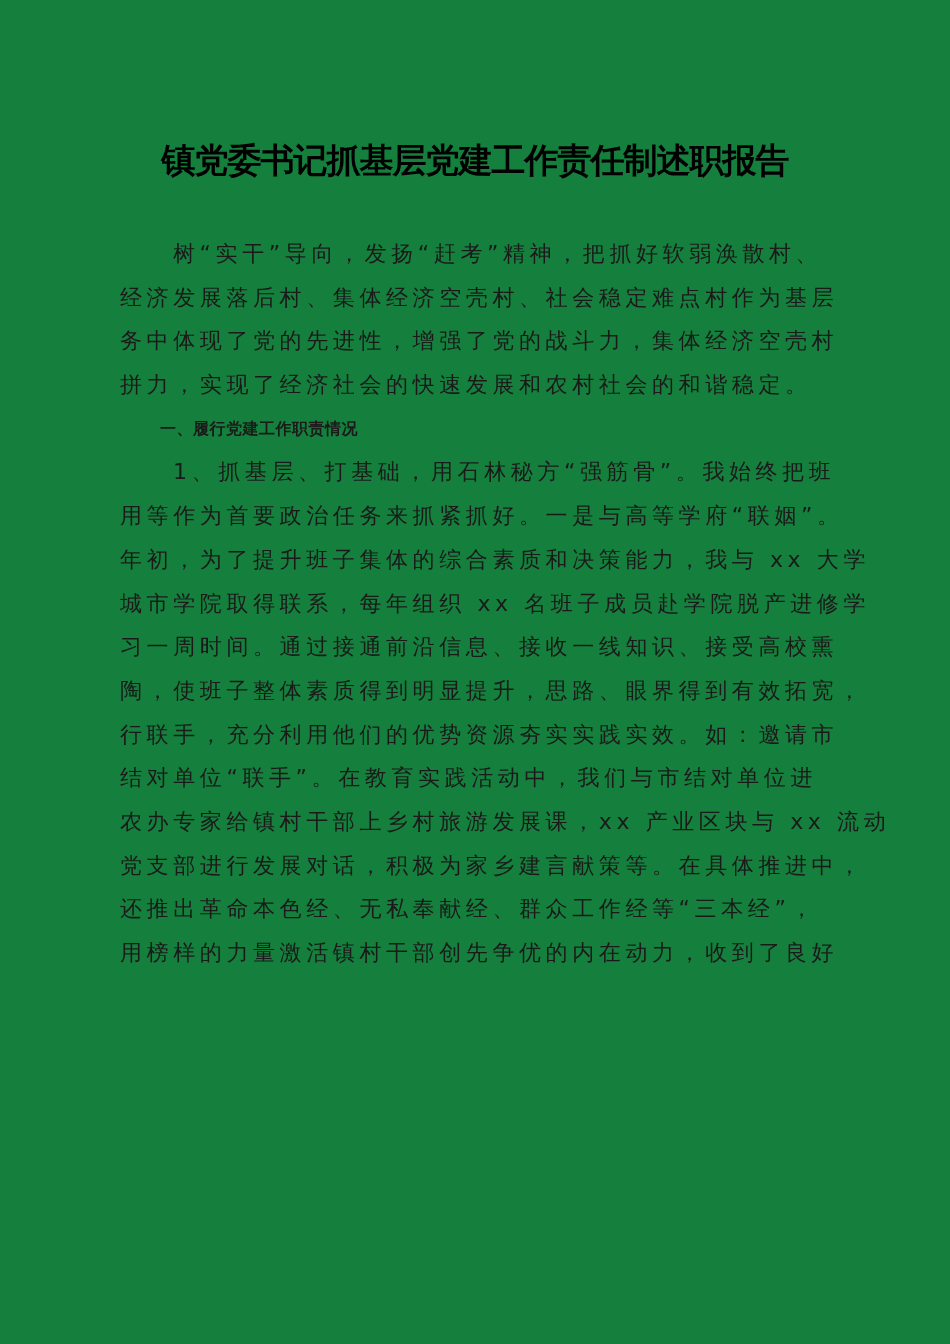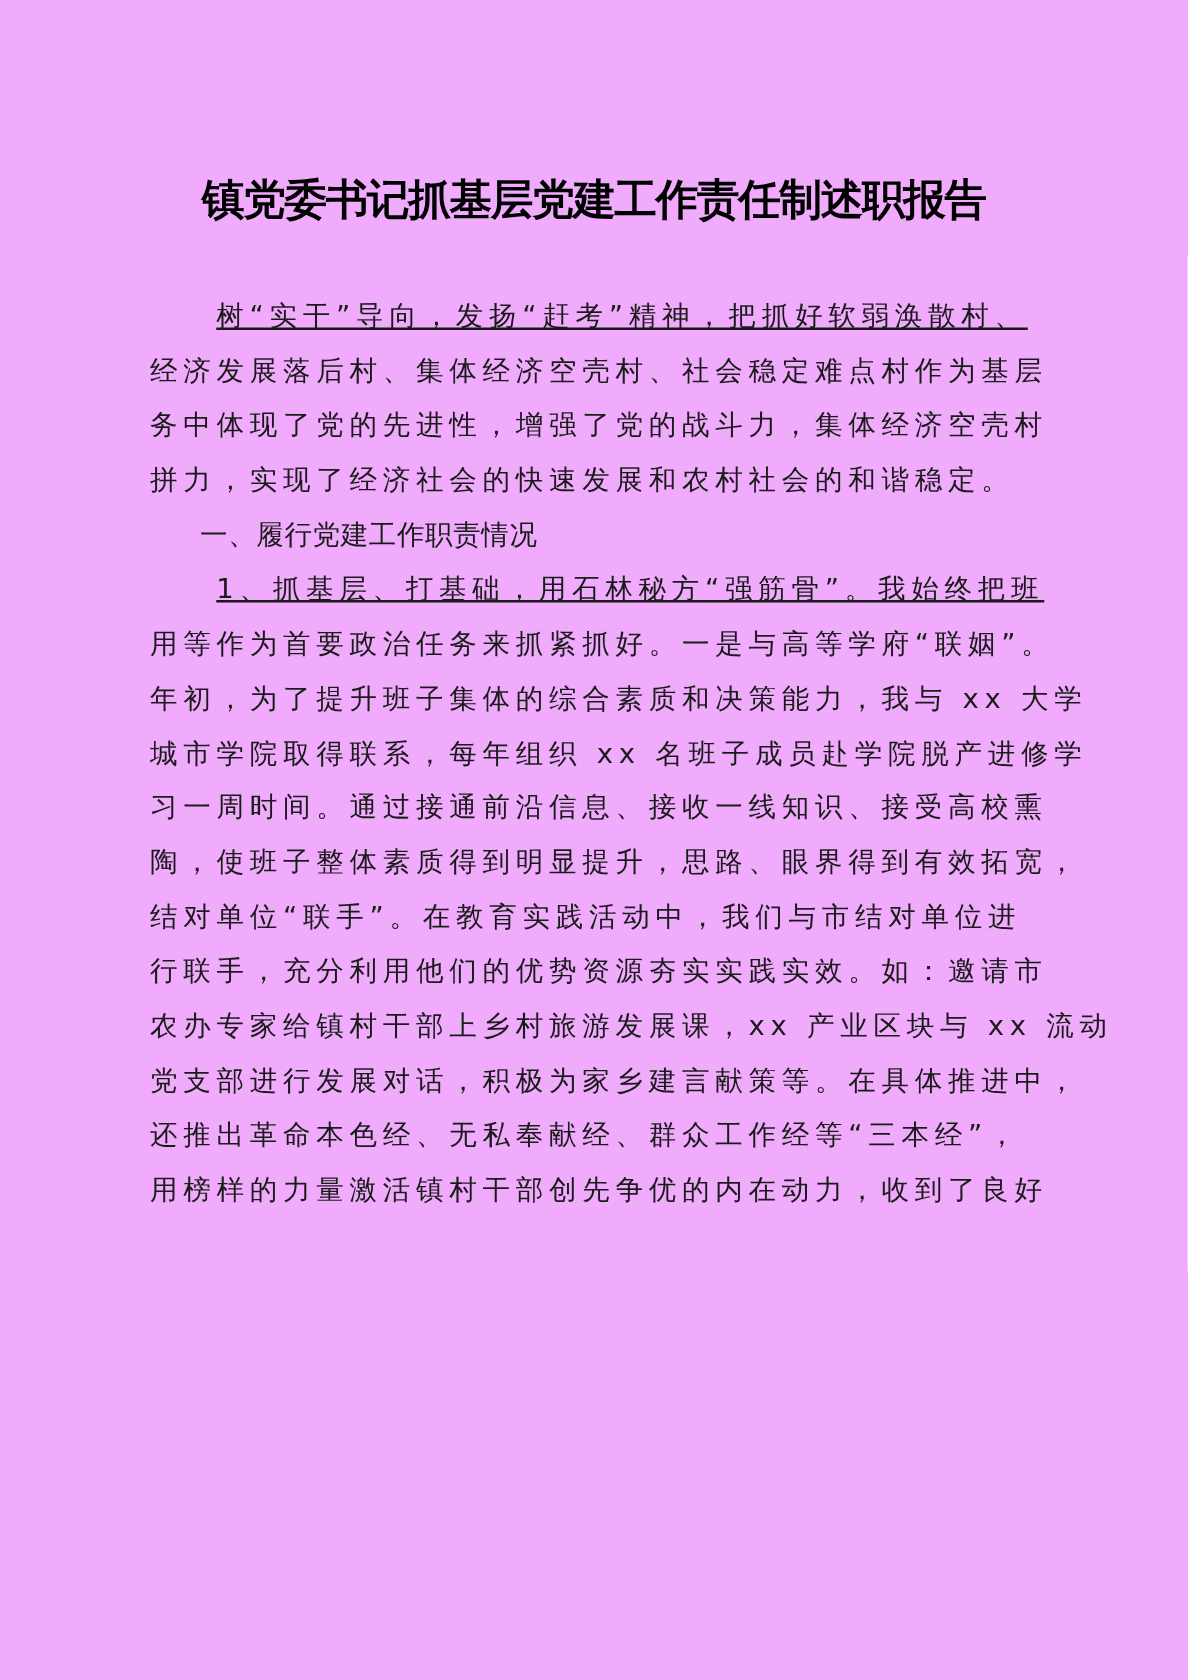--- a/index.html
+++ b/index.html
@@ -4,7 +4,7 @@
 <style>
   html, body { margin:0; padding:0; background:#ffffff; }
   body { width:950px; height:1344px; position:relative; overflow:hidden; color:#111; }
-  .page { position:absolute; left:0; top:0; width:950px; height:1344px; background:#f0abfc; }
+  .page { position:absolute; left:0; top:0; width:950px; height:1344px; background:#15803d; }
   .title {
     position:absolute; left:0; top:136px; width:950px; text-align:center;
     font-family:"DejaVu Serif","Liberation Serif",serif; font-weight:bold;

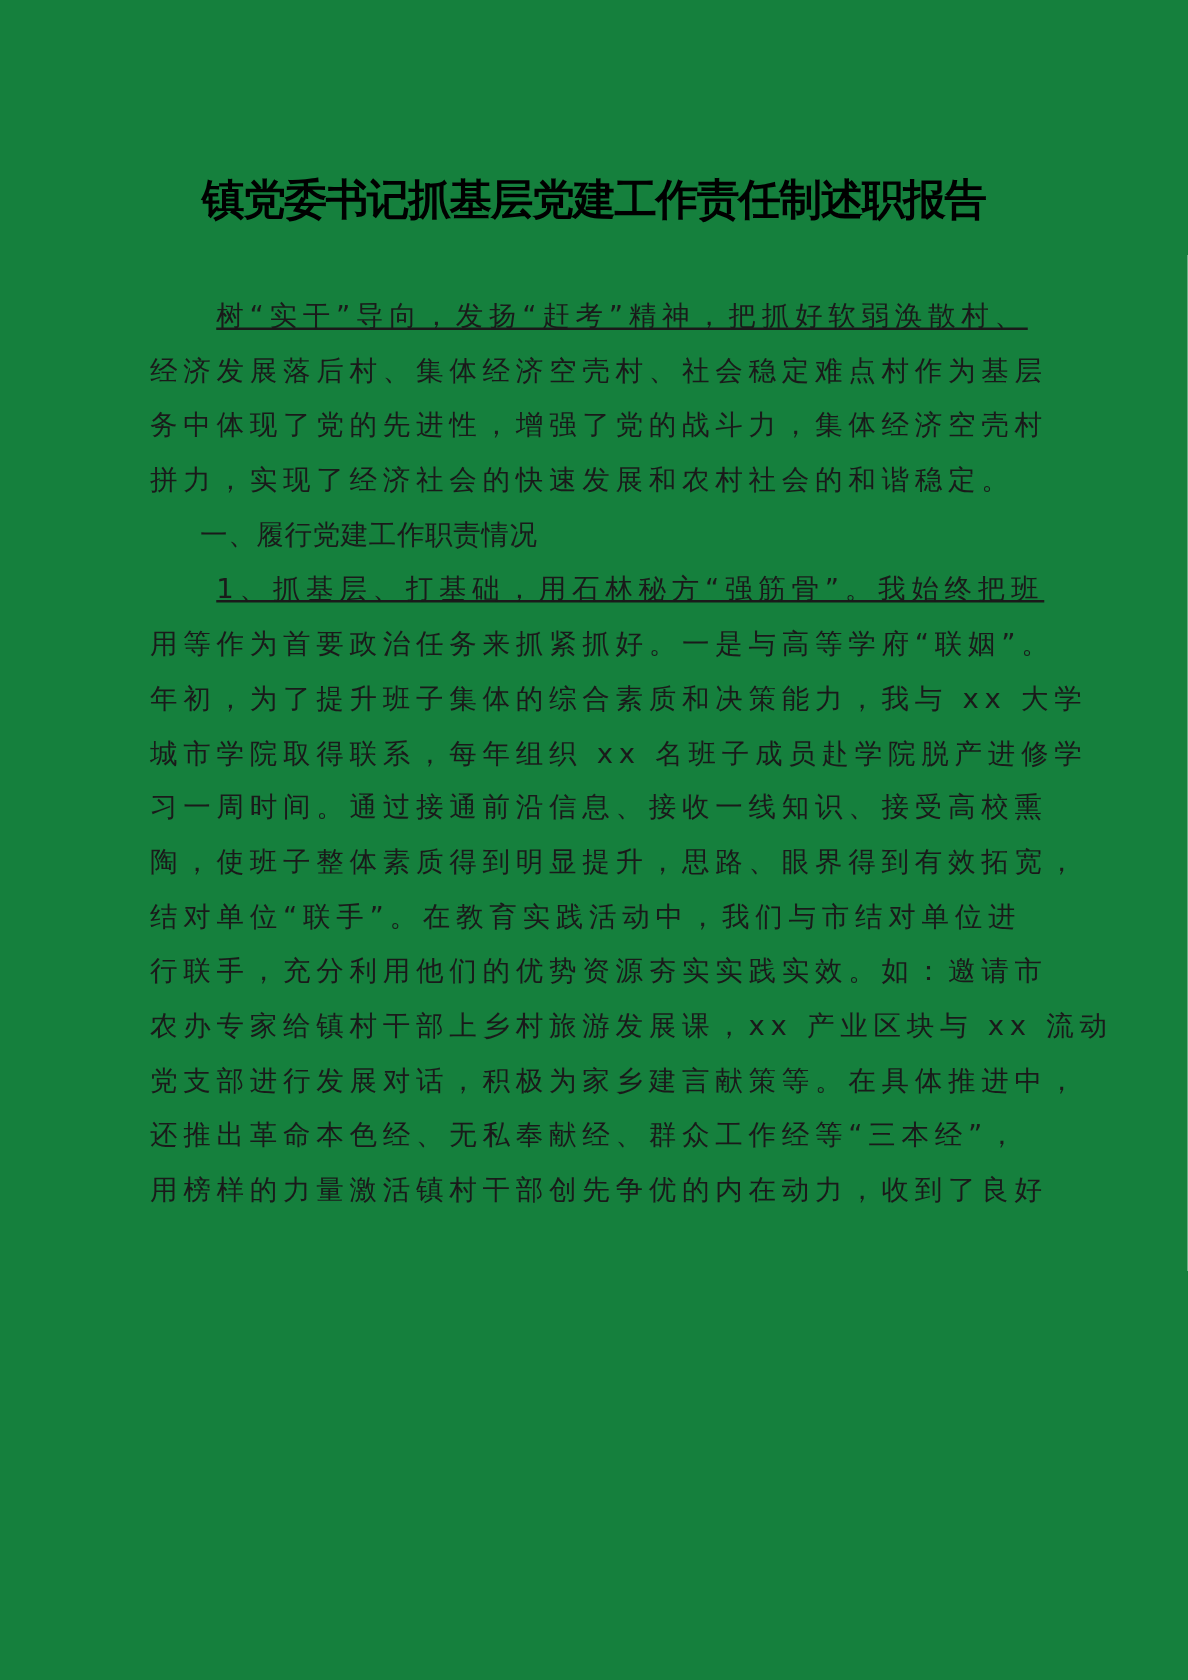--- a/index.html
+++ b/index.html
@@ -17,7 +17,7 @@
     letter-spacing:4.6px;
   }
   .line { white-space:nowrap; height:43.7px; }
-  .indent { padding-left:53px;text-decoration:underline; }
+  .indent { padding-left:53px; }
   .heading { font-weight:normal; letter-spacing:0.5px; padding-left:40px; font-size:22px; }
 </style>
 </head>

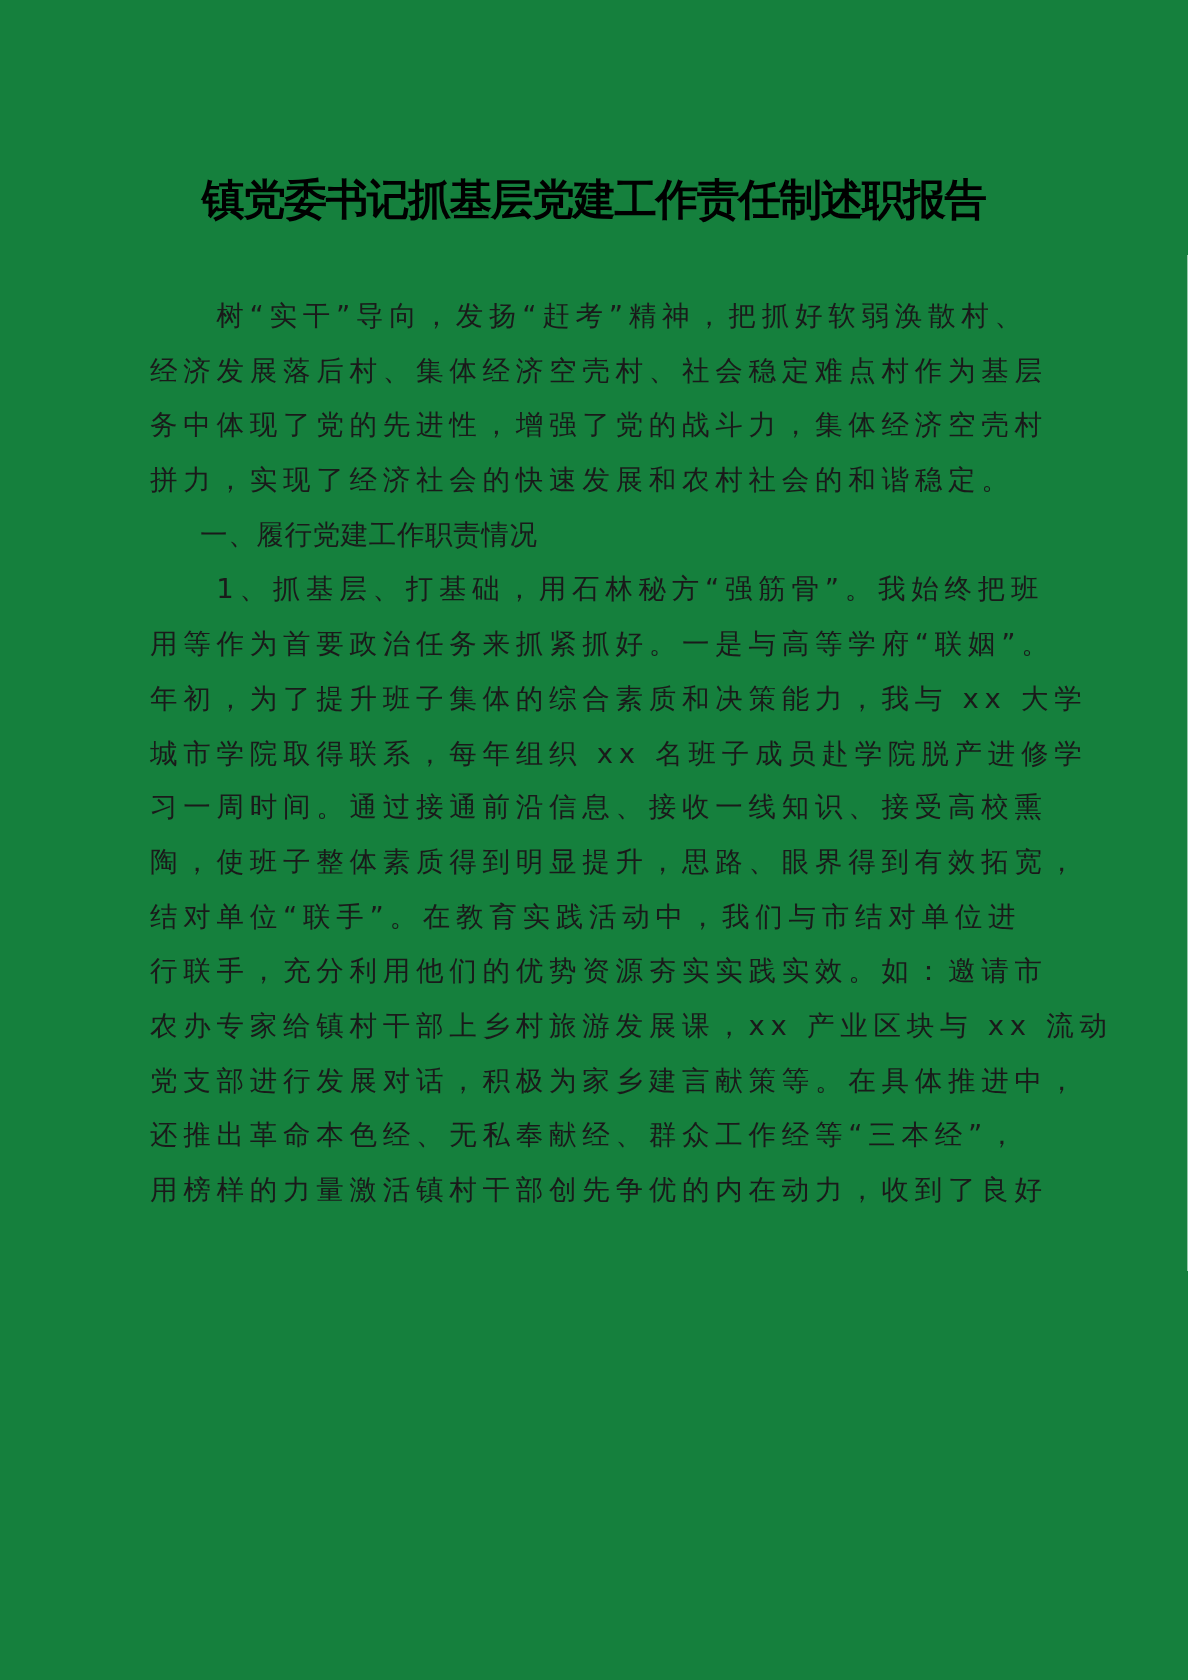--- a/index.html
+++ b/index.html
@@ -18,7 +18,7 @@
   }
   .line { white-space:nowrap; height:43.7px; }
   .indent { padding-left:53px; }
-  .heading { font-weight:normal; letter-spacing:0.5px; padding-left:40px; font-size:22px; }
+  .heading { font-weight:bold; letter-spacing:0.5px; padding-left:40px; font-size:16px; }
 </style>
 </head>
 <body>

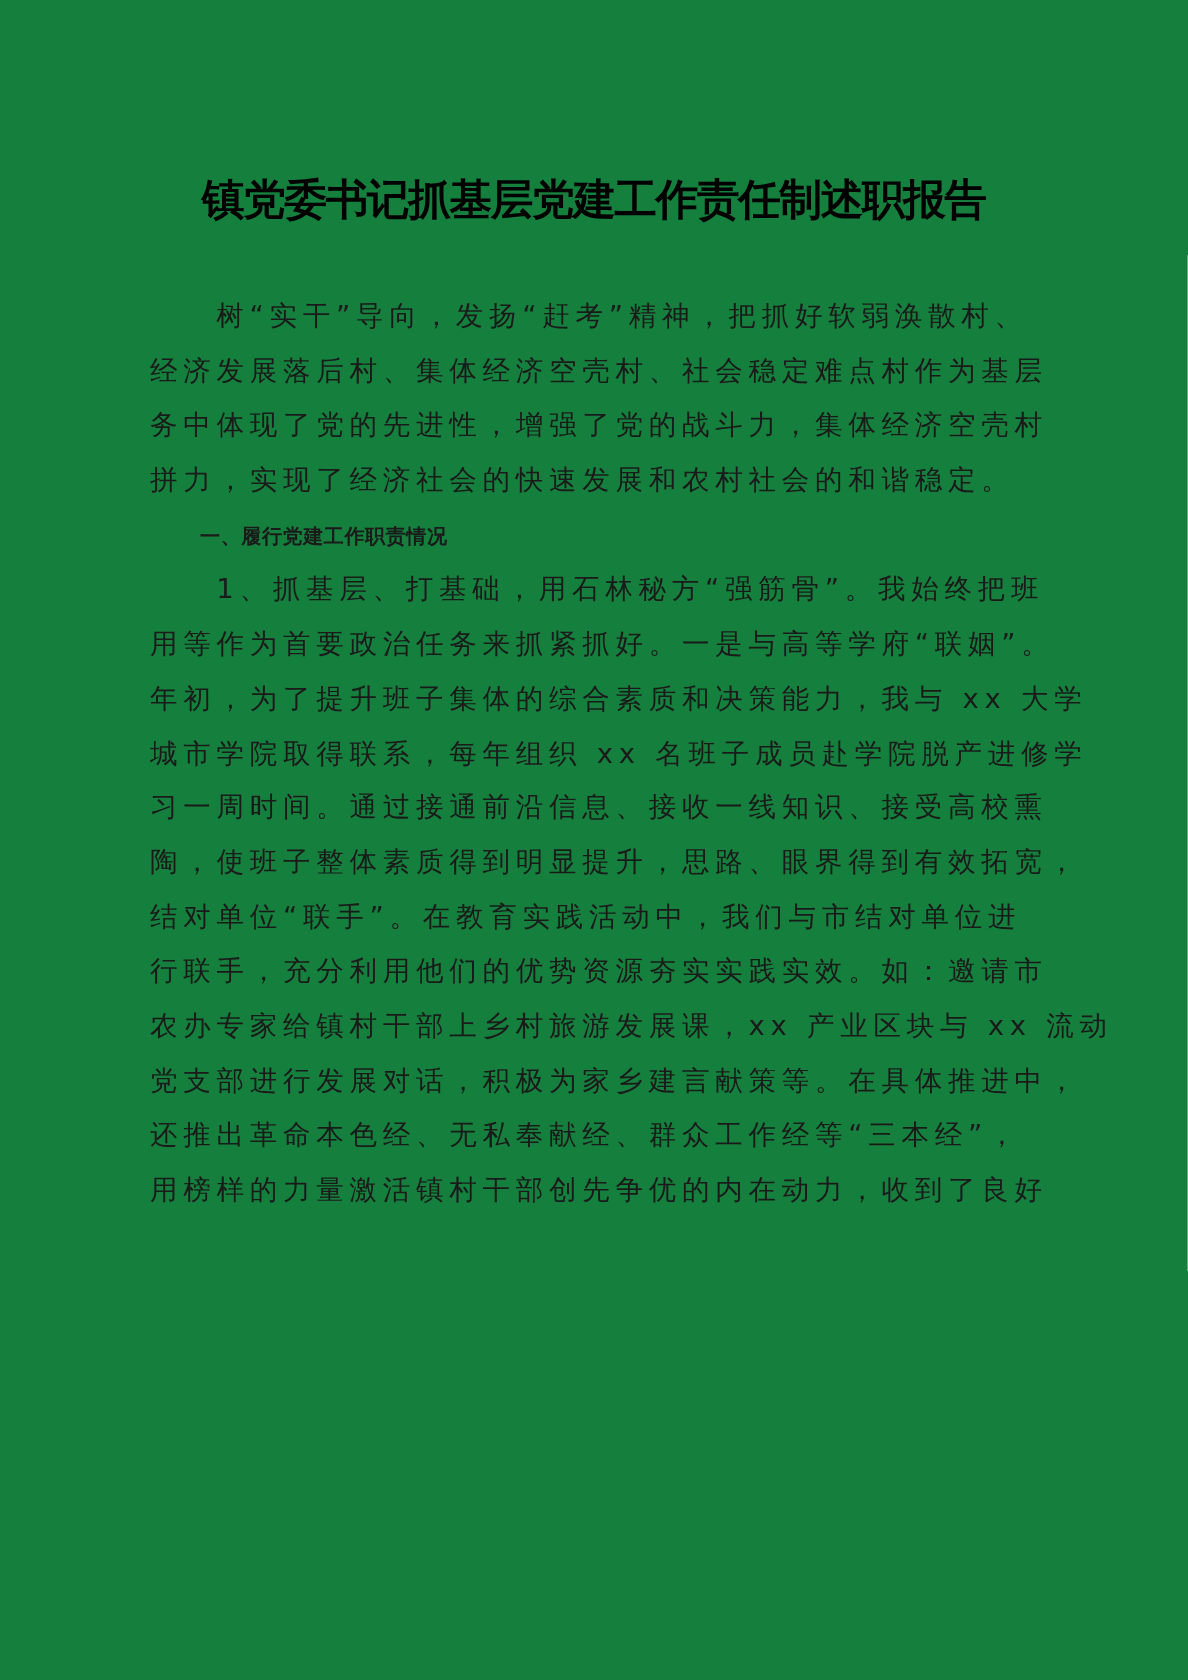--- a/index.html
+++ b/index.html
@@ -40,8 +40,8 @@
     <div class="line">城市学院取得联系，每年组织 xx 名班子成员赴学院脱产进修学</div>
     <div class="line">习一周时间。通过接通前沿信息、接收一线知识、接受高校熏</div>
     <div class="line">陶，使班子整体素质得到明显提升，思路、眼界得到有效拓宽，</div>
+    <div class="line">行联手，充分利用他们的优势资源夯实实践实效。如：邀请市</div>
     <div class="line">结对单位“联手”。在教育实践活动中，我们与市结对单位进</div>
-    <div class="line">行联手，充分利用他们的优势资源夯实实践实效。如：邀请市</div>
     <div class="line">农办专家给镇村干部上乡村旅游发展课，xx 产业区块与 xx 流动</div>
     <div class="line">党支部进行发展对话，积极为家乡建言献策等。在具体推进中，</div>
     <div class="line">还推出革命本色经、无私奉献经、群众工作经等“三本经”，</div>

